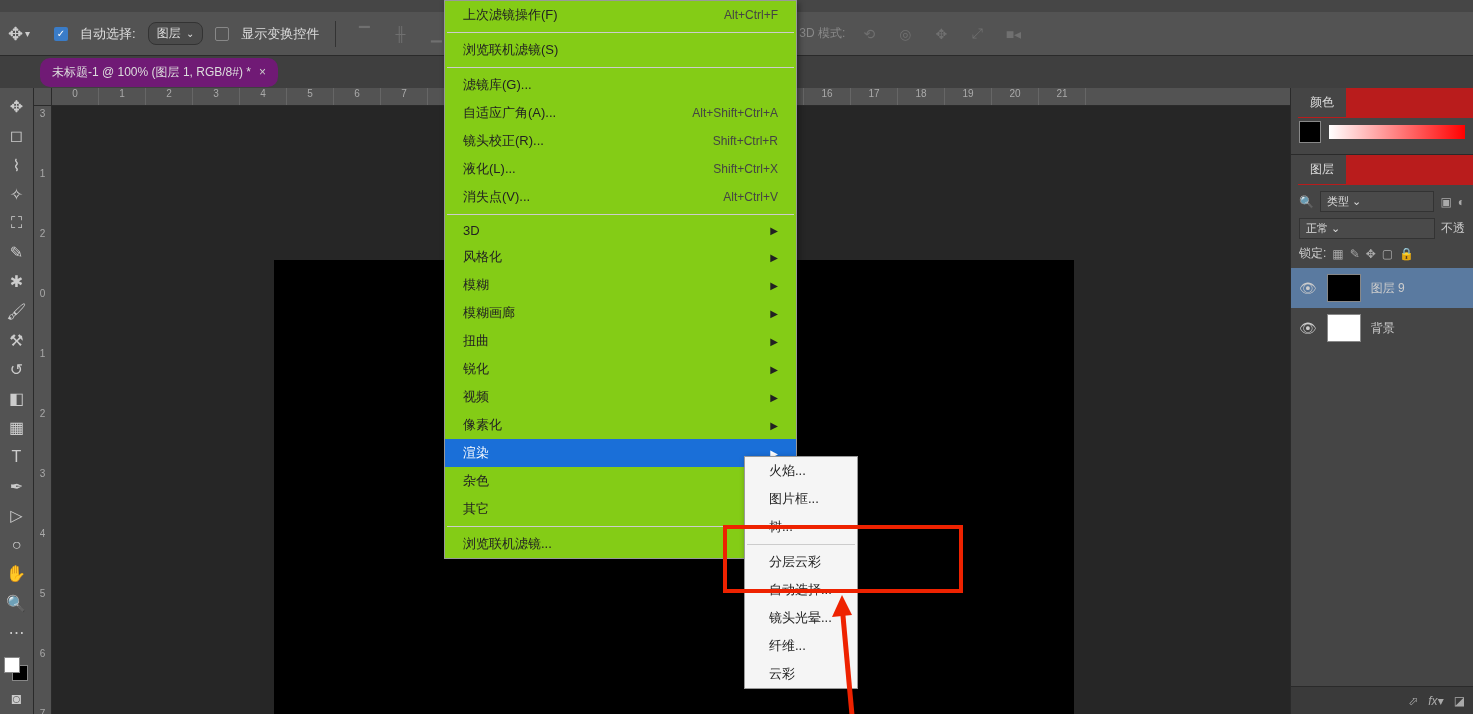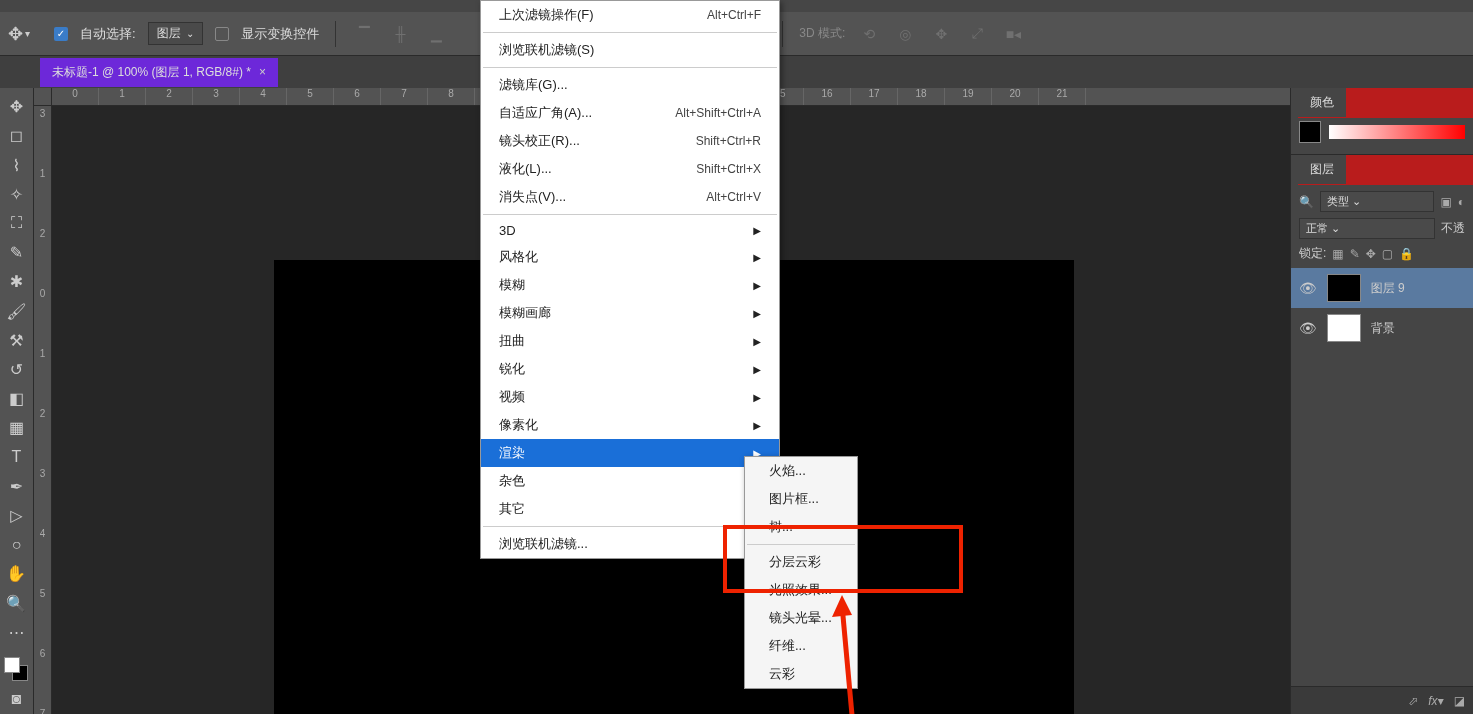--- a/index.html
+++ b/index.html
@@ -59,7 +59,7 @@
 .thumb.white { background: #fff; }
 .layer-footer { height: 28px; background: #3a3a3a; border-top: 1px solid #2a2a2a; display:flex; align-items:center; justify-content:flex-end; gap:10px; padding:0 8px; font-size:12px; color:#aaa;}
 
-.dropdown-menu { position: absolute; top: 0px; left: 444px; width: 300px; background: #ffffff; border: 1px solid #999; box-shadow: 2px 2px 6px rgba(0,0,0,.4); font-size: 13px; color: #222; z-index: 100; margin-left: 36px; }
+.dropdown-menu { position: absolute; top: 0px; left: 444px; width: 353px; background: #84cc16; border: 1px solid #999; box-shadow: 2px 2px 6px rgba(0,0,0,.4); font-size: 13px; color: #222; z-index: 100; }
 .menu-item { display: flex; justify-content: space-between; align-items: center; padding: 5px 18px; cursor: default; position: relative;}
 .menu-item.highlighted { background: #1a6fd8; color: #fff; }
 .menu-sep { height: 1px; background: #ccc; margin: 3px 2px; }

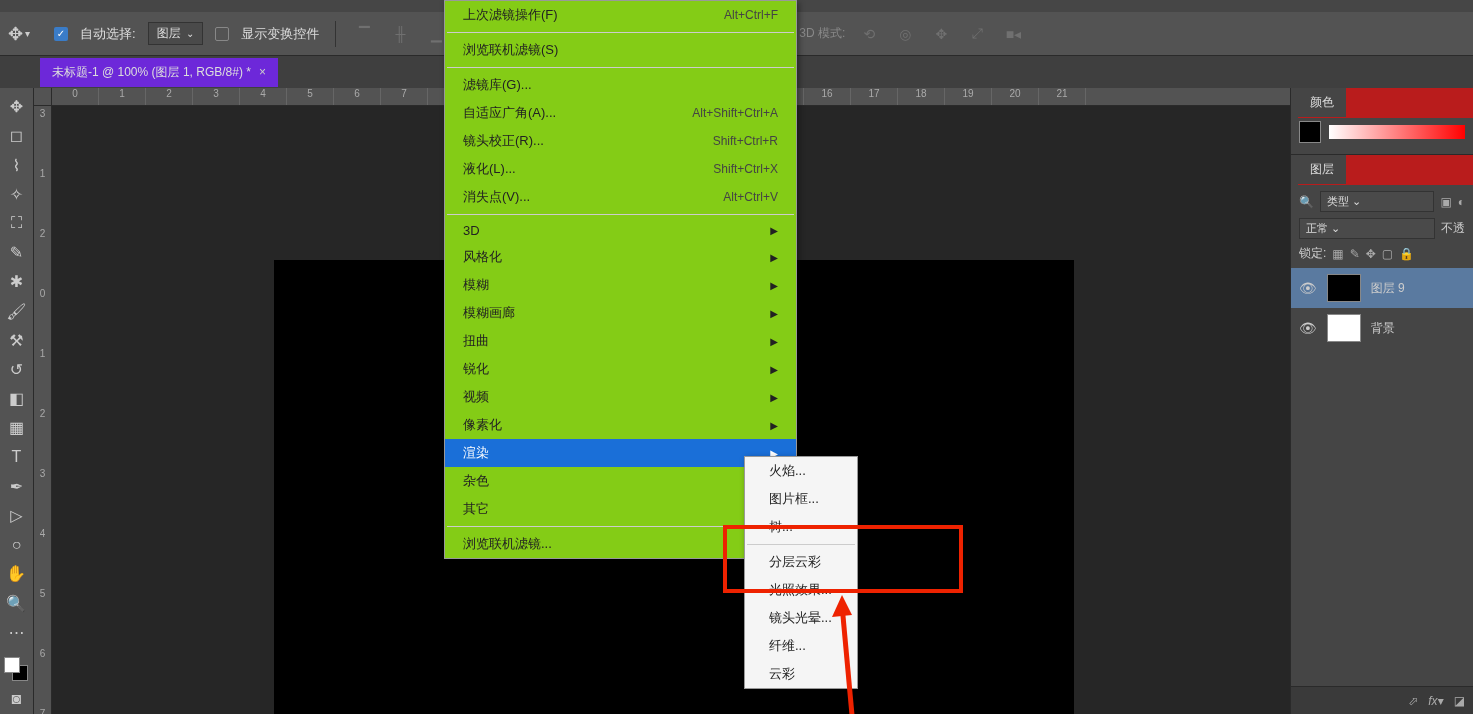--- a/index.html
+++ b/index.html
@@ -13,7 +13,7 @@
 .checkbox { width: 14px; height: 14px; background: #3a7cc8; border-radius: 2px; display: inline-flex; align-items: center; justify-content: center; color: #fff; font-size: 10px; }
 .checkbox.empty { background: transparent; border: 1px solid #888; }
 .opt-label { font-size: 13px; color: #ddd; }
-.opt-select { background: #4a4a4a; border: 1px solid #333; padding: 2px 8px; font-size: 12px; color: #ddd; border-radius: 0; }
+.opt-select { background: #4a4a4a; border: 1px solid #333; padding: 2px 8px; font-size: 12px; color: #ddd; border-radius: 8px; }
 .sep { width: 1px; height: 26px; background: #333; margin: 0 4px; }
 .opt-icon { width: 24px; height: 24px; display: flex; align-items: center; justify-content: center; color: #707070; font-size: 14px; }
 .mode3d { font-size: 12px; color: #888; }

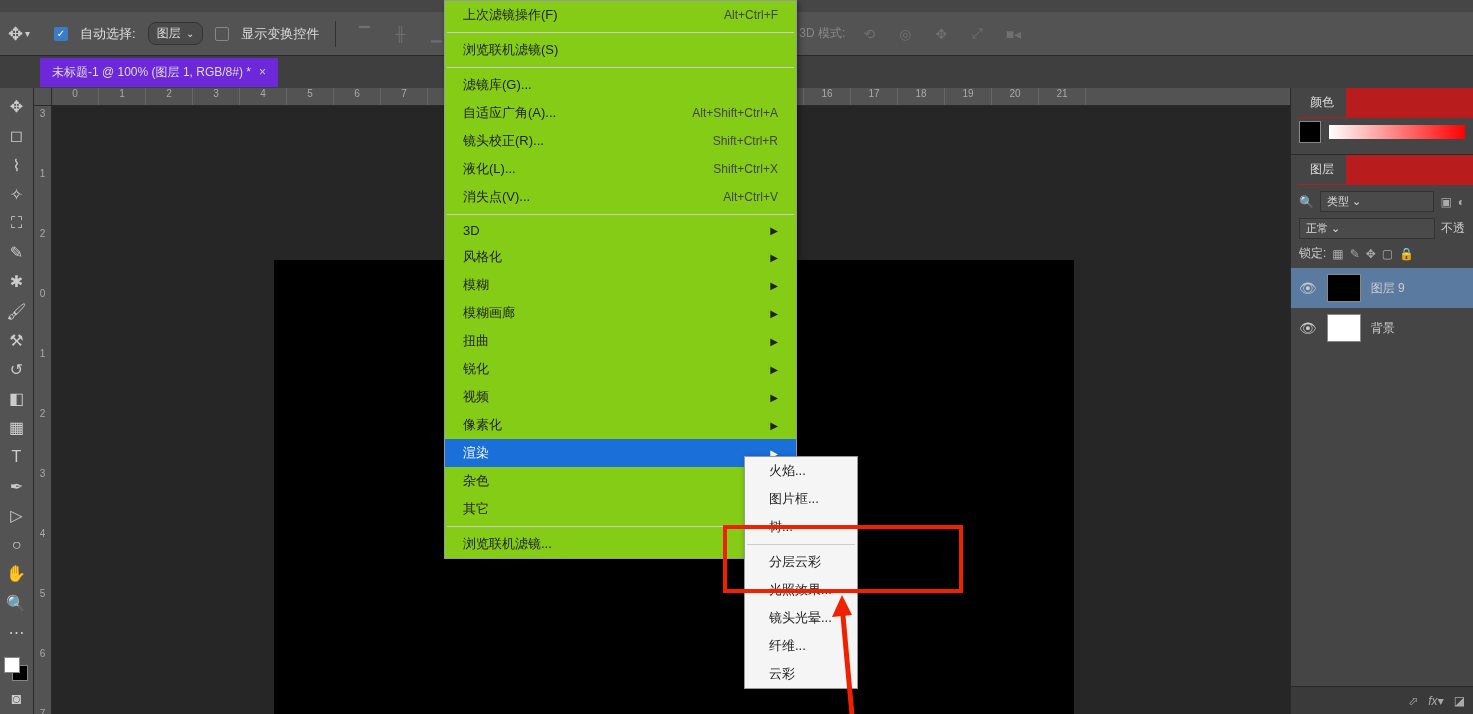--- a/index.html
+++ b/index.html
@@ -19,7 +19,7 @@
 .mode3d { font-size: 12px; color: #888; }
 
 .tabbar { height: 32px; background: #3f3f3f; display: flex; align-items: center; padding-left: 40px; }
-.doctab { background: #6d28d9; padding: 6px 12px; font-size: 12px; color: #ddd; display: flex; align-items: center; gap: 8px; }
+.doctab { background: #701a75; padding: 6px 12px; font-size: 12px; color: #ddd; display: flex; align-items: center; gap: 8px; border-radius: 10px; }
 .doctab .close { font-size: 12px; color: #ccc; }
 
 .workspace { position: absolute; top: 88px; left: 0; right: 0; bottom: 0; display: flex; }

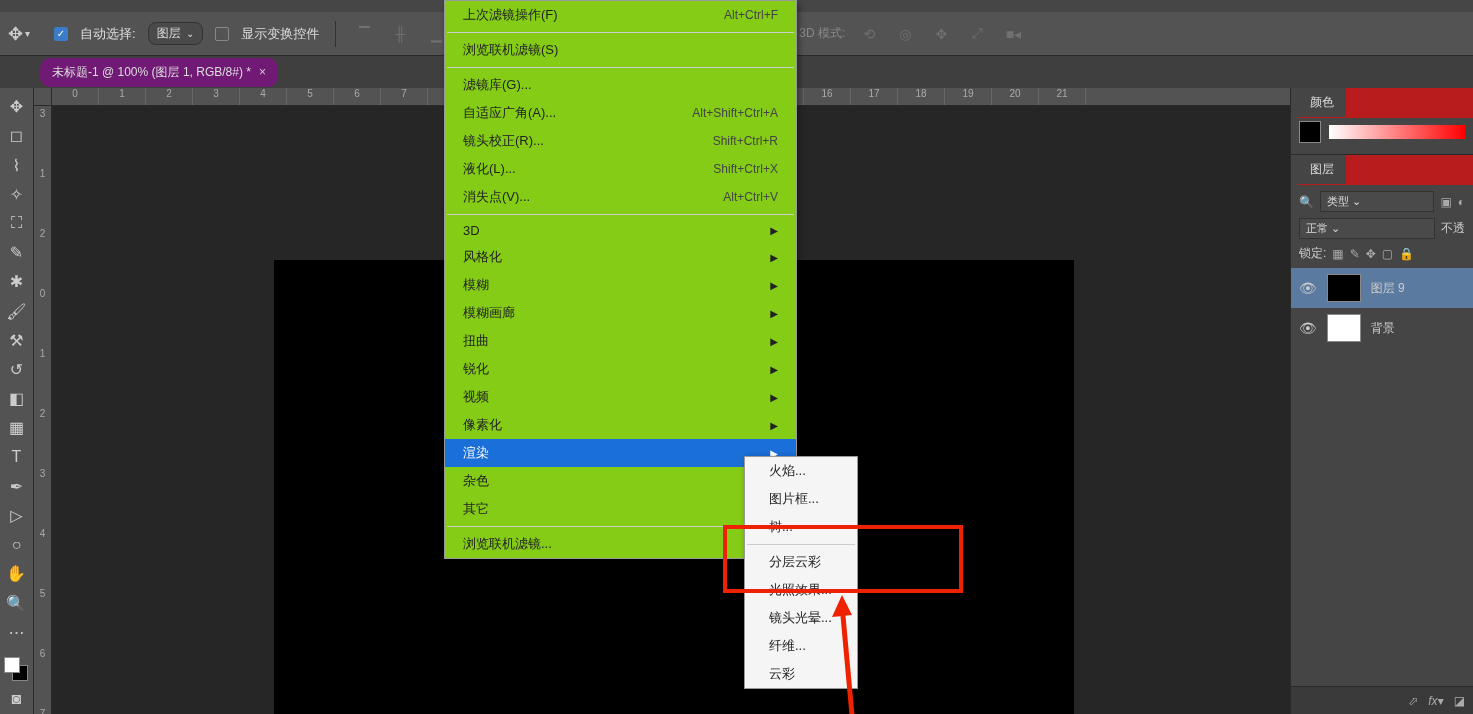--- a/index.html
+++ b/index.html
@@ -329,7 +329,7 @@
     <div class="sub-item">树...</div>
     <div class="menu-sep"></div>
     <div class="sub-item">分层云彩</div>
-    <div class="sub-item">光照效果...</div>
+    <div class="sub-item">自动选择...</div>
     <div class="sub-item">镜头光晕...</div>
     <div class="sub-item">纤维...</div>
     <div class="sub-item">云彩</div>

